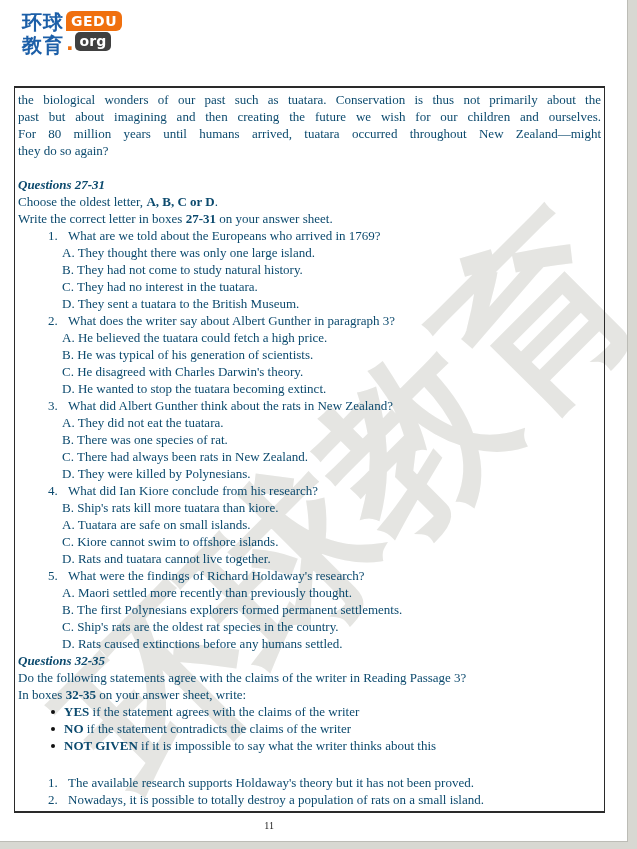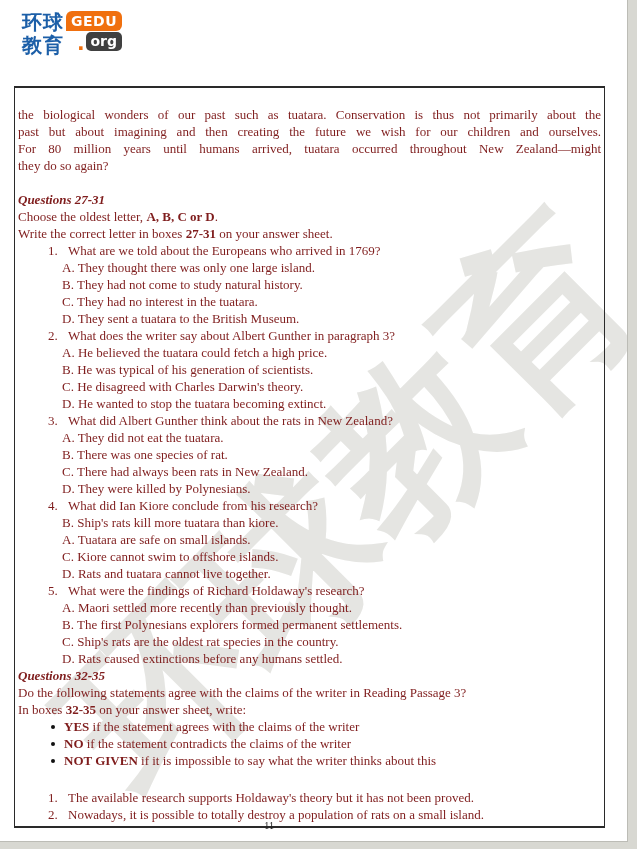--- a/index.html
+++ b/index.html
@@ -27,7 +27,7 @@
         font-family:"DejaVu Sans",sans-serif;}
   .logo-cn{color:#1c5fa8;font-weight:bold;font-size:20px;line-height:23px;letter-spacing:1px;}
   .logo-cn div{height:23px;}
-  .logo-right{margin-left:2px;display:flex;flex-direction:column;align-items:flex-end;}
+  .logo-right{margin-left:2px;display:flex;flex-direction:column;align-items:flex-start;}
   .gedu-badge{
     background:#f0700f;color:#fff;font-weight:bold;font-size:14px;line-height:18px;
     padding:1px 5px;border-radius:6px 6px 6px 0;letter-spacing:.5px;

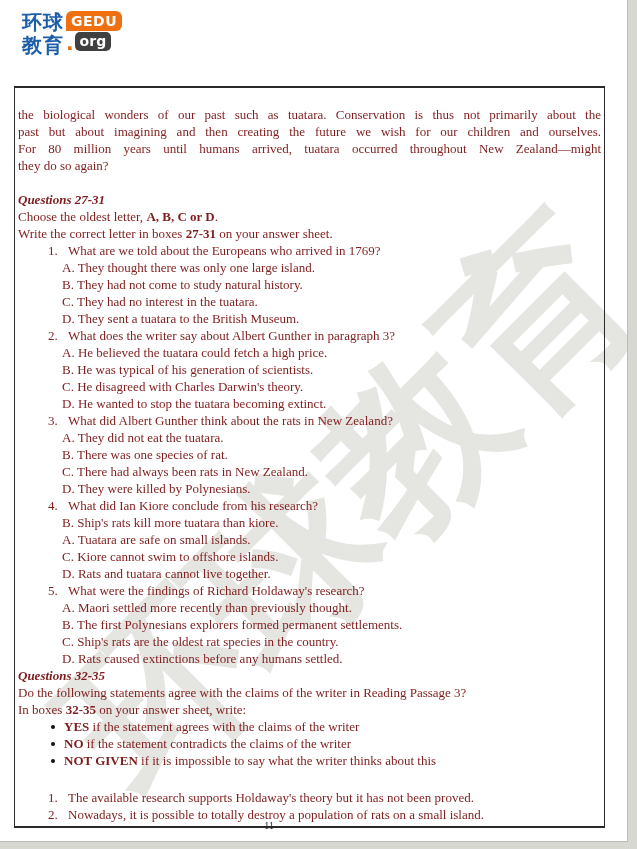--- a/index.html
+++ b/index.html
@@ -42,8 +42,8 @@
   .content-box{
     position:absolute;left:14px;top:86px;width:583px;height:720px;
     border:1px solid #2a2a2a;border-top-width:2px;border-bottom-width:2px;
-    padding:18px 3px 0 3px;background:transparent;z-index:1;
-    font-size:13px;line-height:17px;color:#7f1d1d;
+    padding:3px 3px 0 3px;background:transparent;z-index:1;
+    font-size:13px;line-height:17px;color:#0c4a6e;
   }
   .line{height:17px;overflow:hidden;}
   .jline{text-align:justify;text-align-last:justify;}

